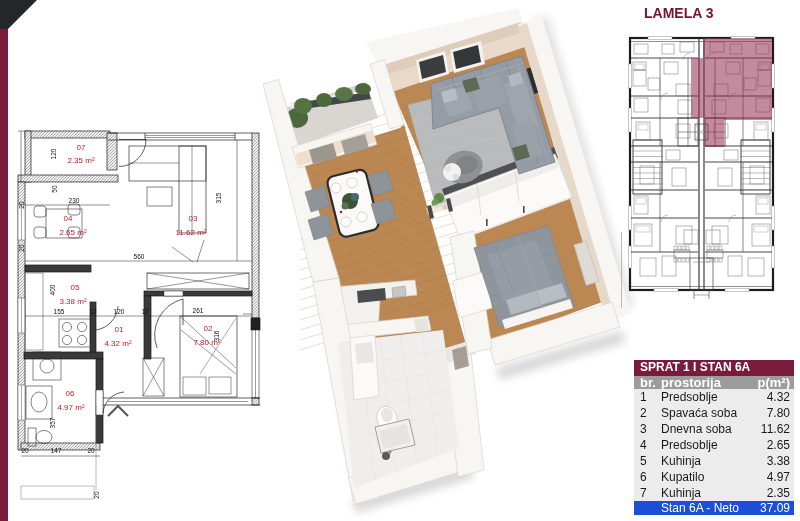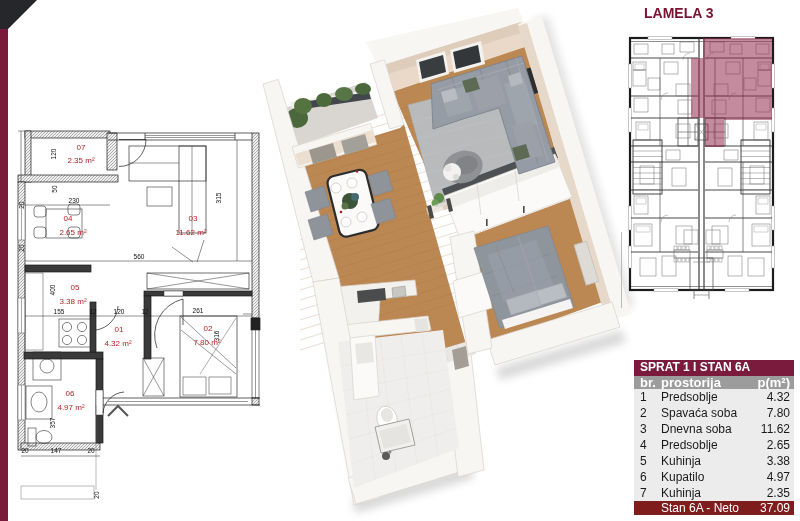--- a/index.html
+++ b/index.html
@@ -9,7 +9,7 @@
 #tbl .hd{background:#7a1b3d;color:#fff;font-weight:bold;height:15.5px;line-height:15.5px;padding-left:6px;}
 #tbl .sh{background:#9c9c9c;color:#fff;font-weight:bold;height:13px;line-height:13px;position:relative;font-size:13px;}
 #tbl .row{background:#ececec;color:#1a1a1a;height:16.1px;line-height:16.1px;position:relative;}
-#tbl .ft{background:#7f1d1d;color:#fff;height:14px;line-height:14px;position:relative;}
+#tbl .ft{background:#1d4ed8;color:#fff;height:14px;line-height:14px;position:relative;}
 .c1{position:absolute;left:6px;}
 .c2{position:absolute;left:27px;}
 .c3{position:absolute;right:4px;text-align:right;}

